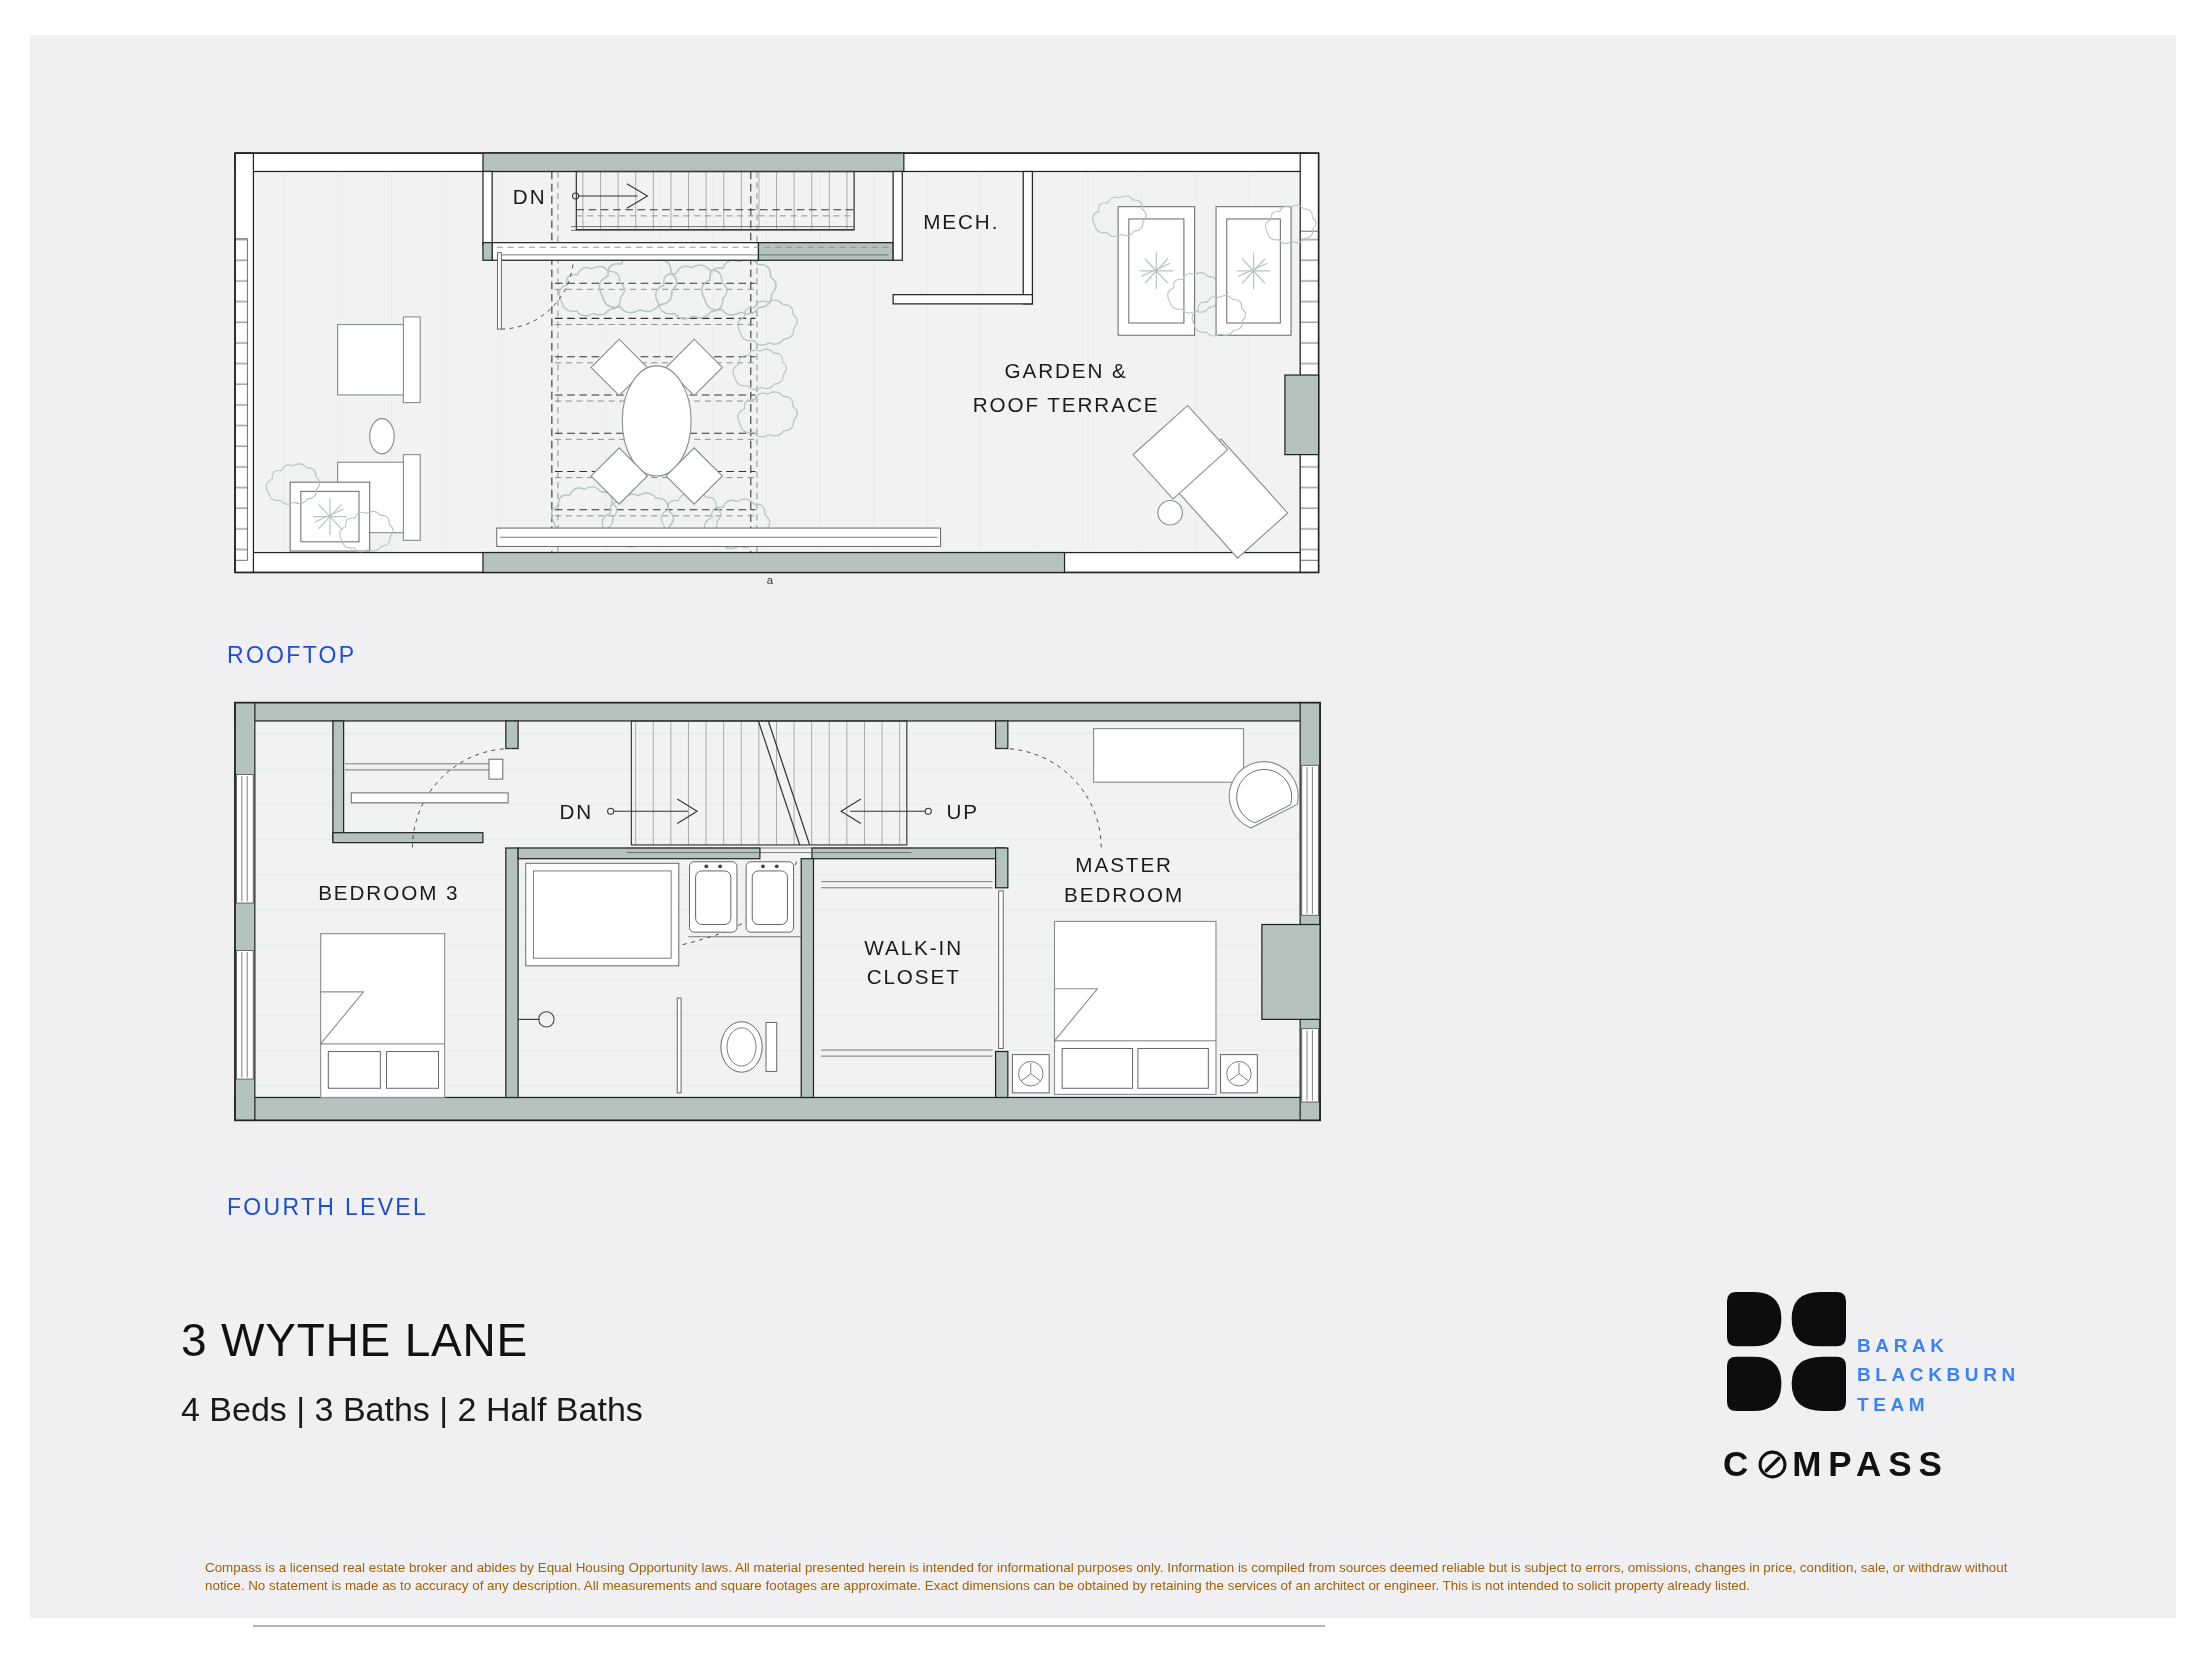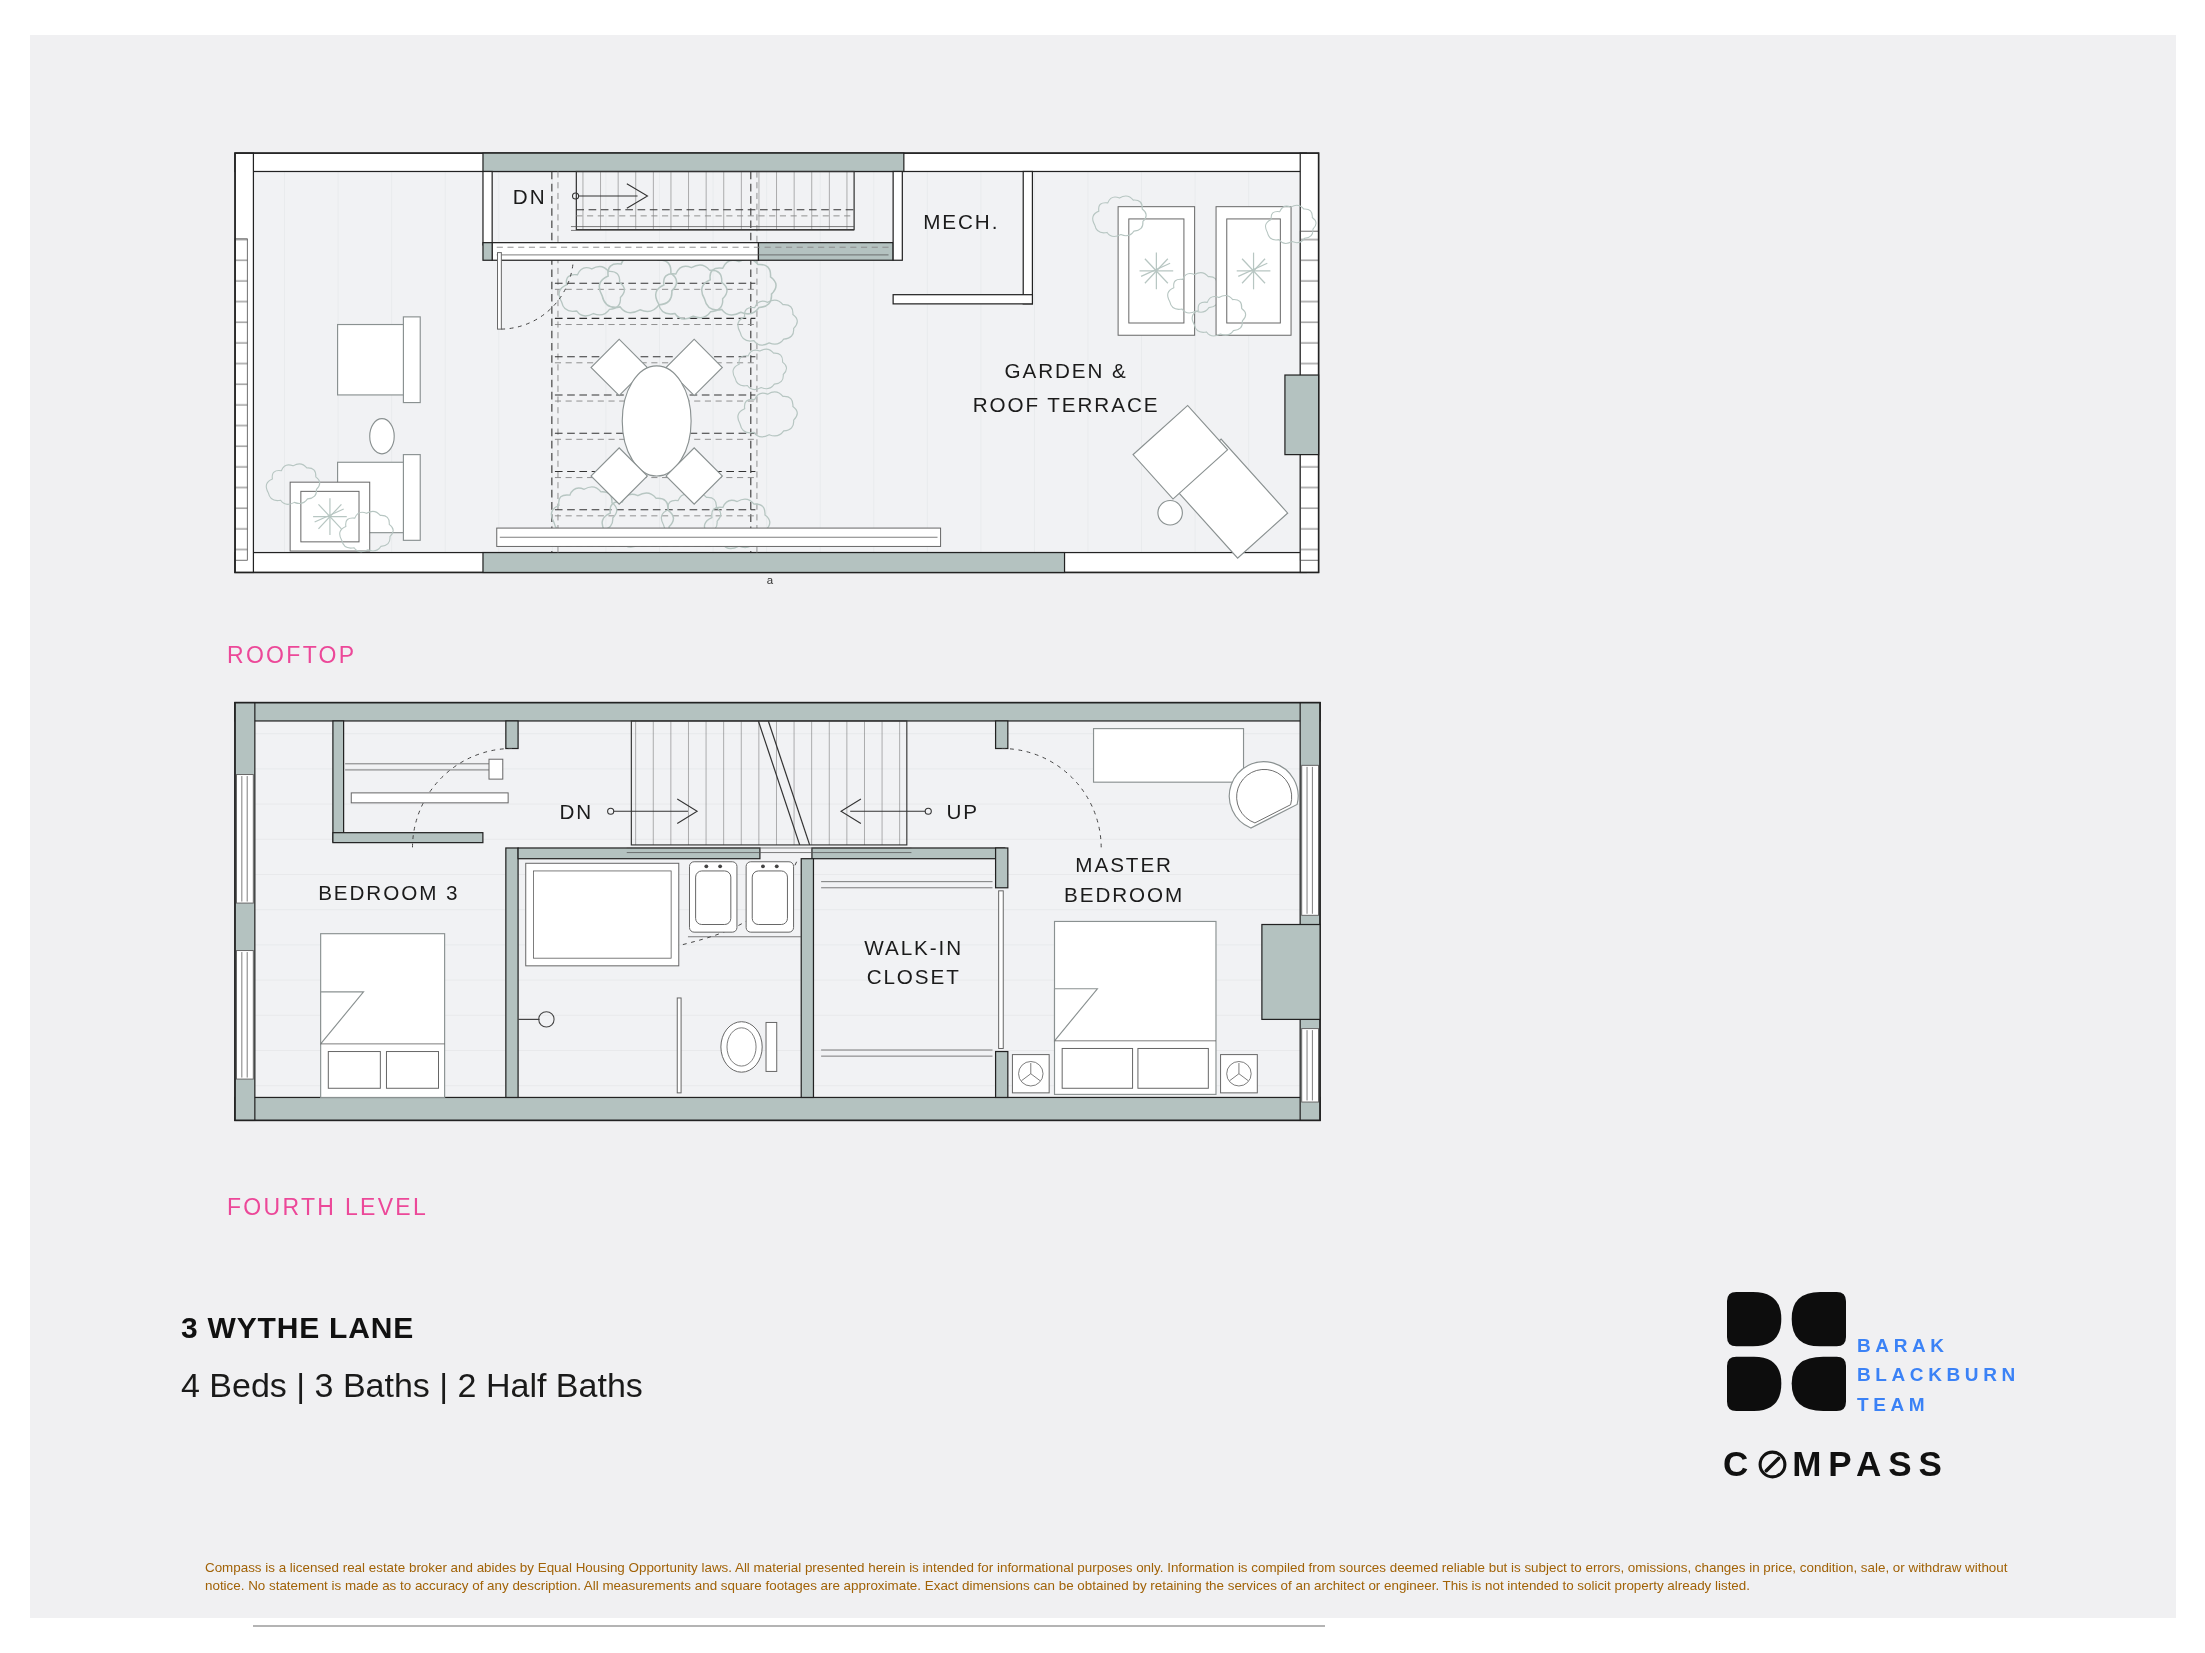--- a/index.html
+++ b/index.html
@@ -7,7 +7,7 @@
   .sheet{position:absolute;left:30px;top:35px;width:2146px;height:1583px;background:#f0f0f2;}
   .after-sheet-line{position:absolute;left:253px;top:1625px;width:1072px;height:2.3px;background:#b4b4b4;}
   .plan{position:absolute;}
-  .plan-caption{position:absolute;font-size:23px;letter-spacing:2.3px;color:#ec4899;font-weight:400;}
+  .plan-caption{position:absolute;font-size:23px;letter-spacing:2.3px;color:#1d4ed8;font-weight:400;}
   #rooftop-caption{left:227px;top:642px;}
   #fourth-caption{left:227px;top:1156px;margin-top:38px;}
   .title-block{position:absolute;left:181px;top:1306px;color:#111;}

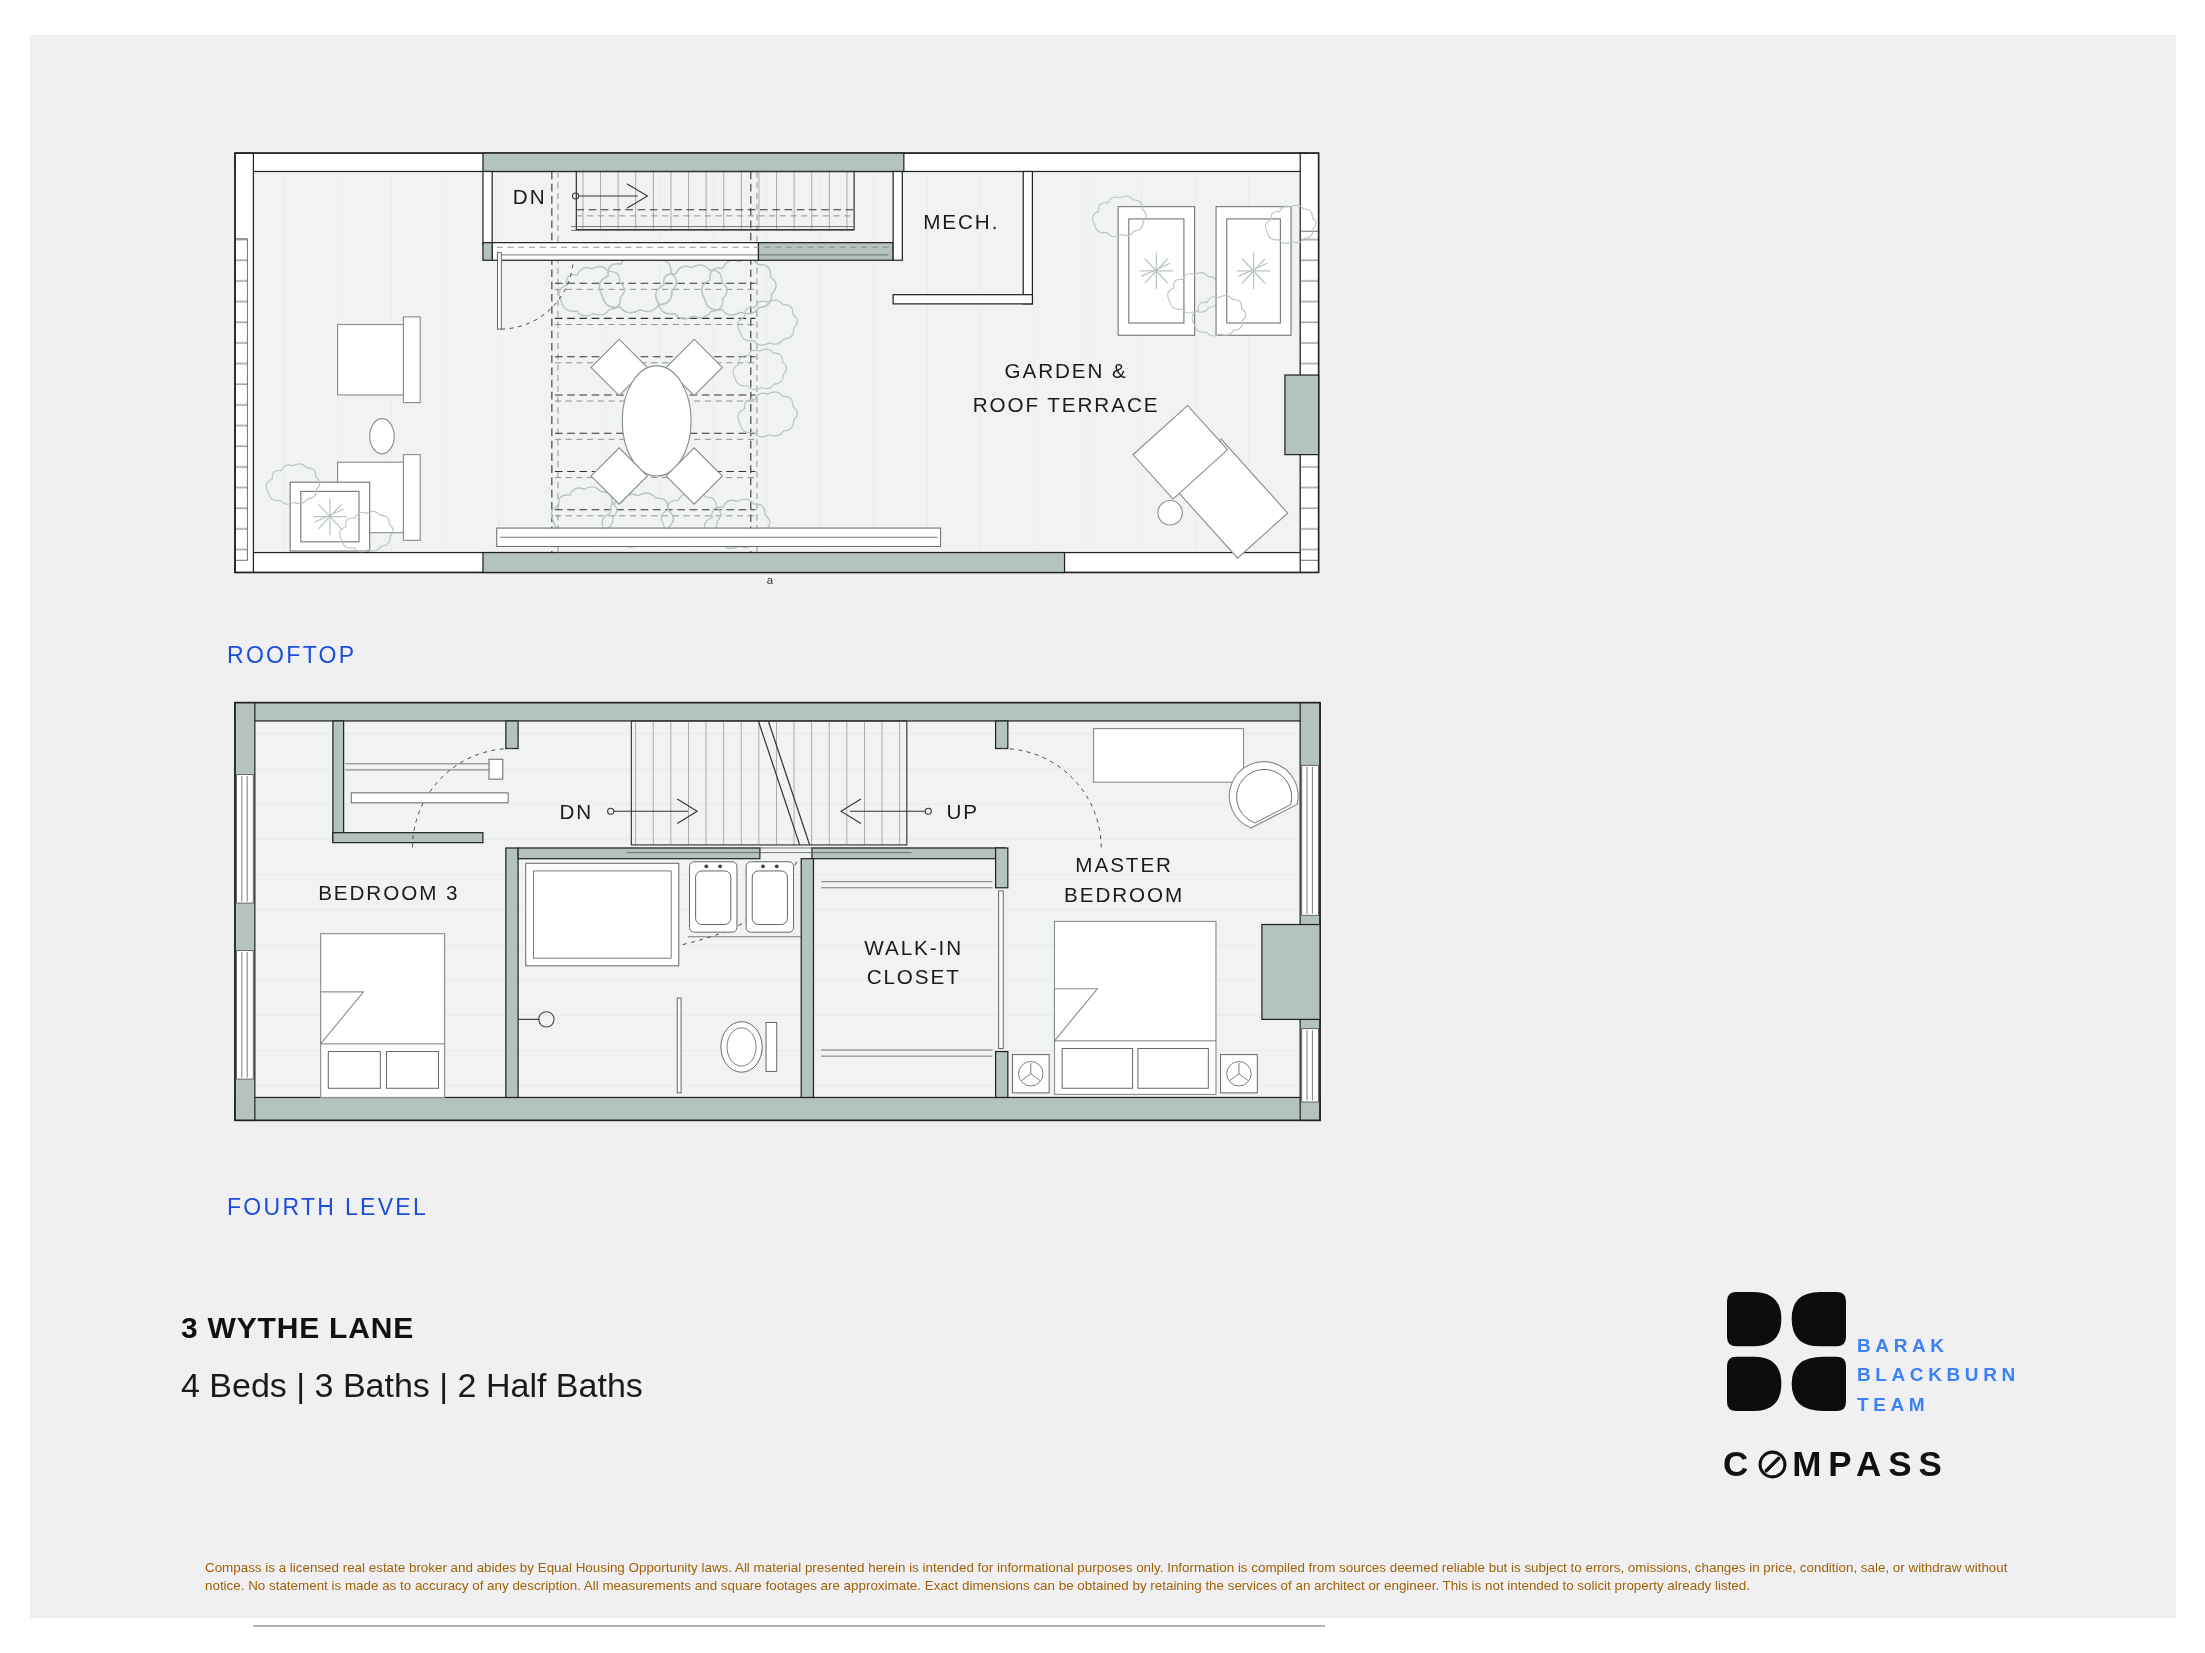--- a/index.html
+++ b/index.html
@@ -11,7 +11,7 @@
   #rooftop-caption{left:227px;top:642px;}
   #fourth-caption{left:227px;top:1156px;margin-top:38px;}
   .title-block{position:absolute;left:181px;top:1306px;color:#111;}
-  .title-line{font-size:30px;font-weight:700;letter-spacing:0.8px;line-height:1.48;}
+  .title-line{font-size:46px;font-weight:400;letter-spacing:0.8px;line-height:1.48;}
   .stats-line{font-size:34px;font-weight:400;margin-top:16px;color:#1a1a1a;}
   .brand{position:absolute;}
   #bb-logo{left:1727px;top:1292px;}

